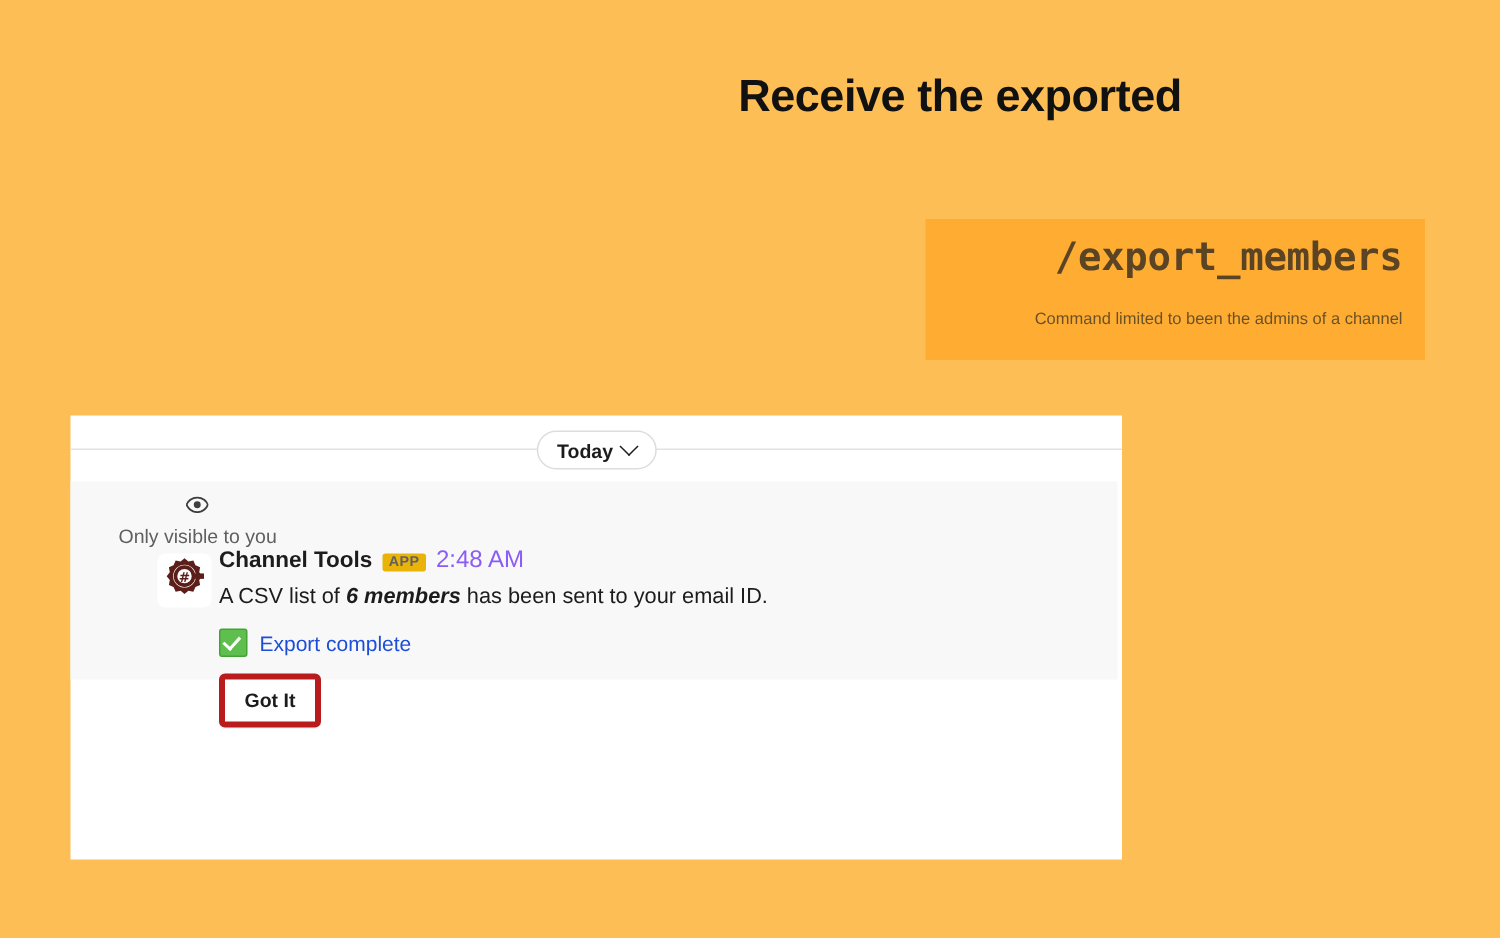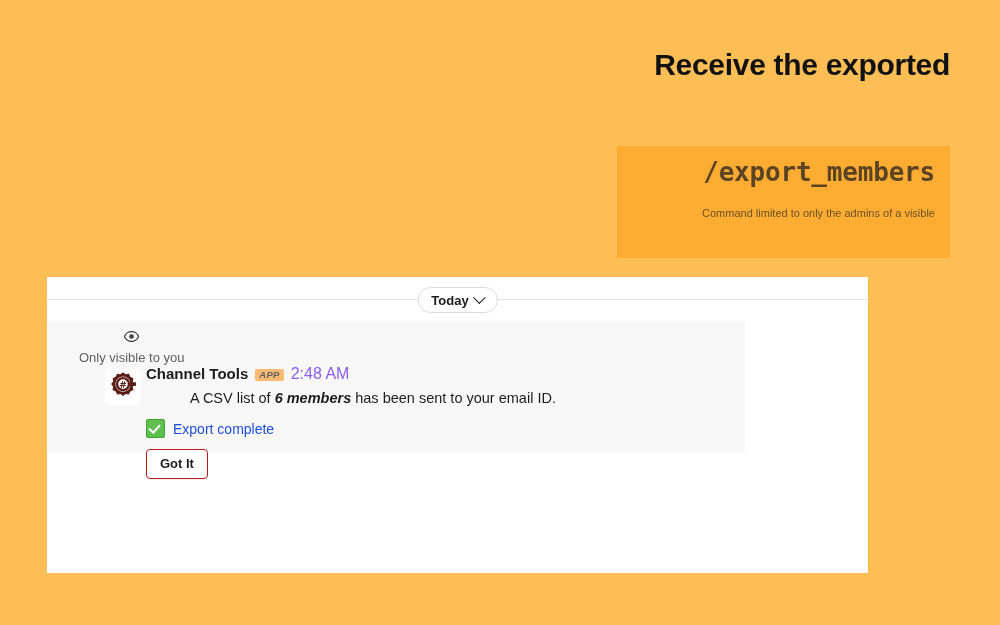--- a/index.html
+++ b/index.html
@@ -21,7 +21,7 @@
     top: 42px;
     right: 50px;
     width: 620px;
-    text-align: right;
+    text-align: center;
     font-weight: bold;
     font-size: 30px;
     line-height: 1.52;

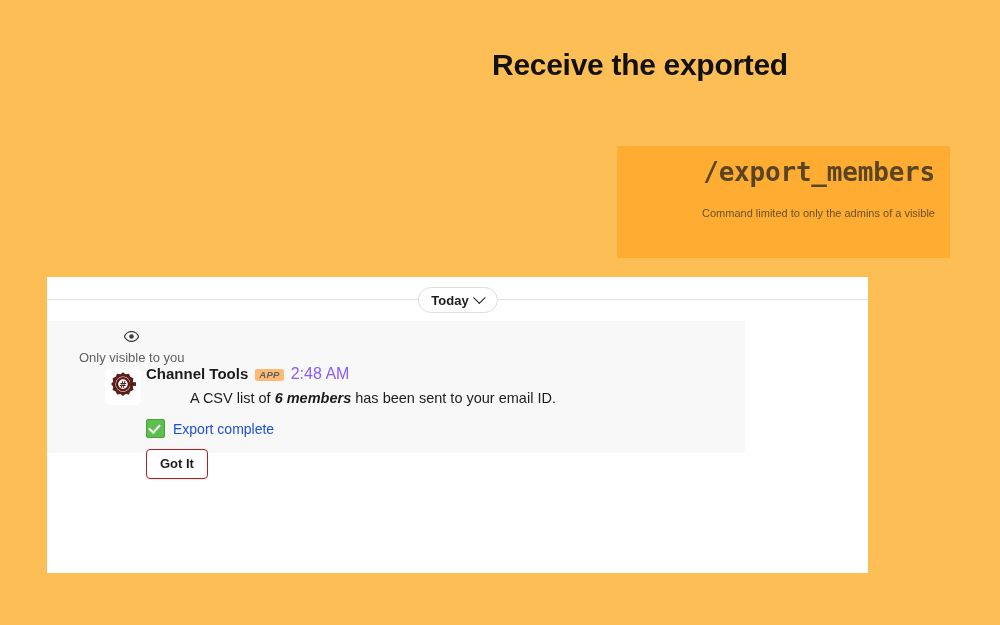--- a/index.html
+++ b/index.html
@@ -36,7 +36,7 @@
     left: 617px;
     top: 146px;
     width: 333px;
-    height: 112px;
+    height: 94px;
     background: #ffac33;
     box-sizing: border-box;
   }

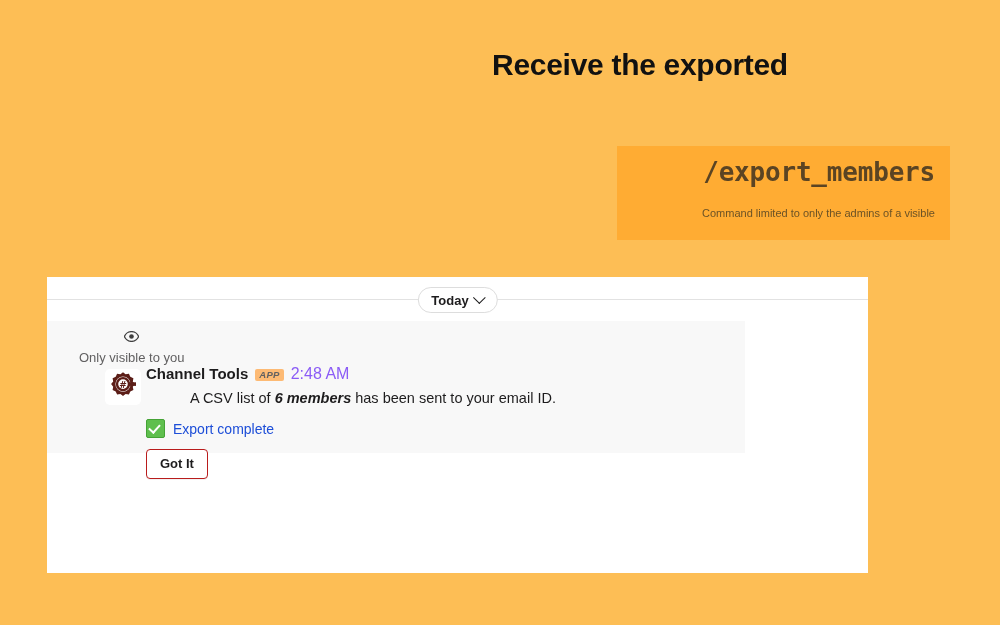--- a/index.html
+++ b/index.html
@@ -247,7 +247,7 @@
 
 <div id="command-card">
   <div id="command-text">/export_members</div>
-  <div id="command-note">Command limited to only the admins of a visible</div>
+  <div id="command-note">Command limited to been the admins of a channel</div>
 </div>
 
 <div id="slack-card">

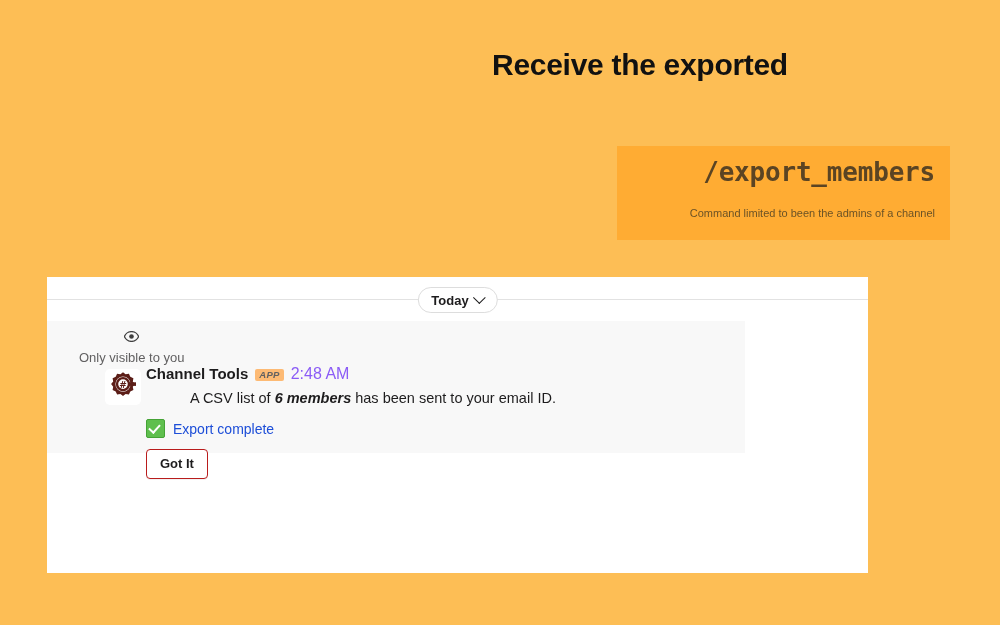--- a/index.html
+++ b/index.html
@@ -67,7 +67,7 @@
     position: absolute;
     left: 47px;
     top: 277px;
-    width: 821px;
+    width: 701px;
     height: 296px;
     background: #ffffff;
     box-sizing: border-box;

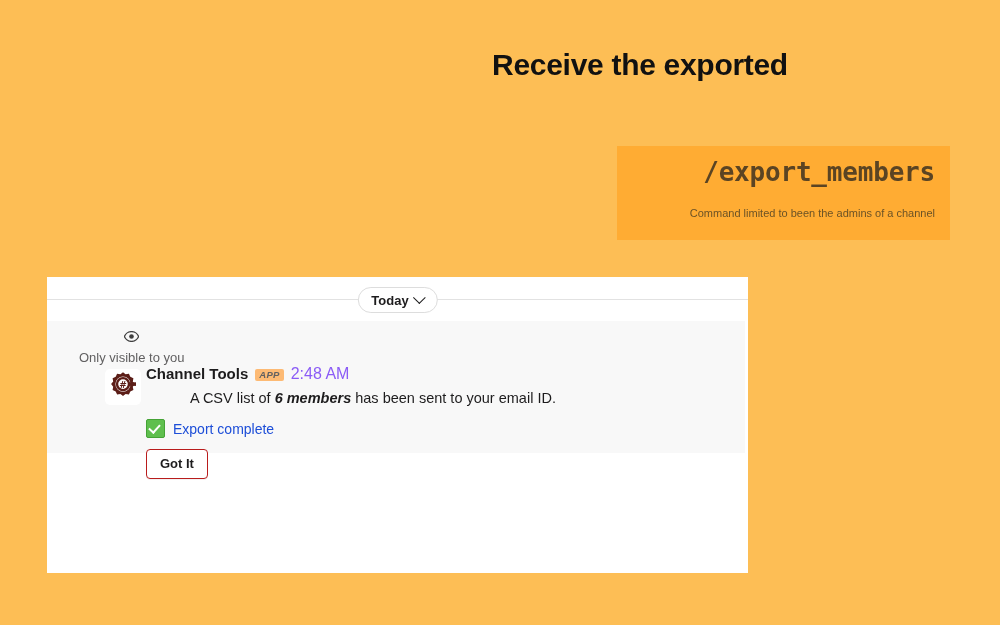--- a/index.html
+++ b/index.html
@@ -175,14 +175,13 @@
     font-size: 9.5px;
     font-weight: bold;
     color: #616061;
-    background: #fdba74;
+    background: #eab308;
     border-radius: 2px;
     padding: 1.5px 4px 1px 4px;
     letter-spacing: 0.3px;
     line-height: 1;
     position: relative;
     top: -1px;
-    font-style: italic;
   }
   #msg-time {
     font-size: 16px;

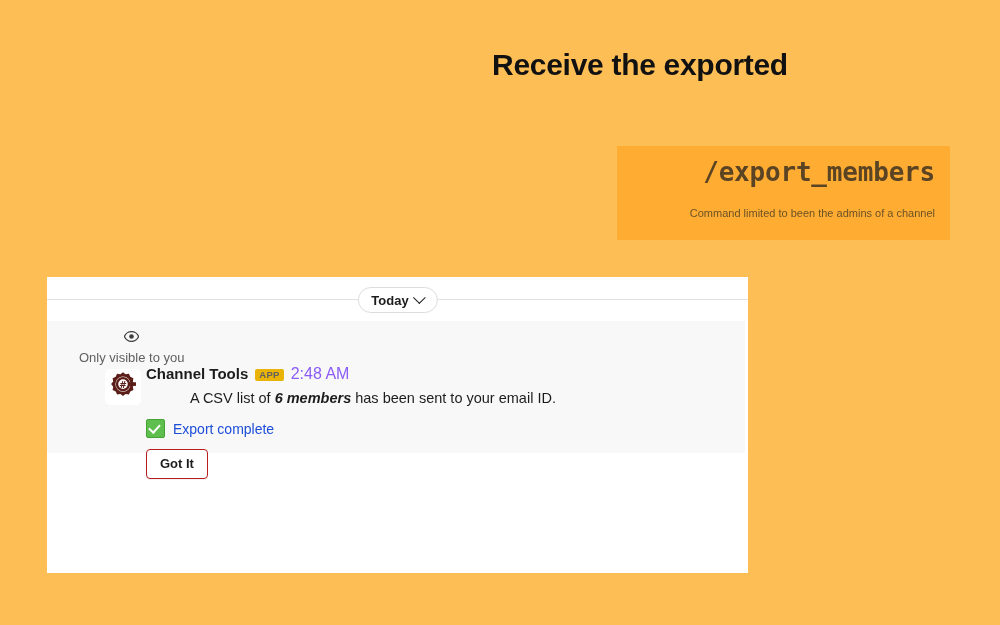--- a/index.html
+++ b/index.html
@@ -193,7 +193,6 @@
     font-size: 14.5px;
     color: #1d1c1d;
     line-height: 20px;
-    margin-left: 44px;
   }
   #msg-text b { font-weight: bold; font-style: italic; }
 

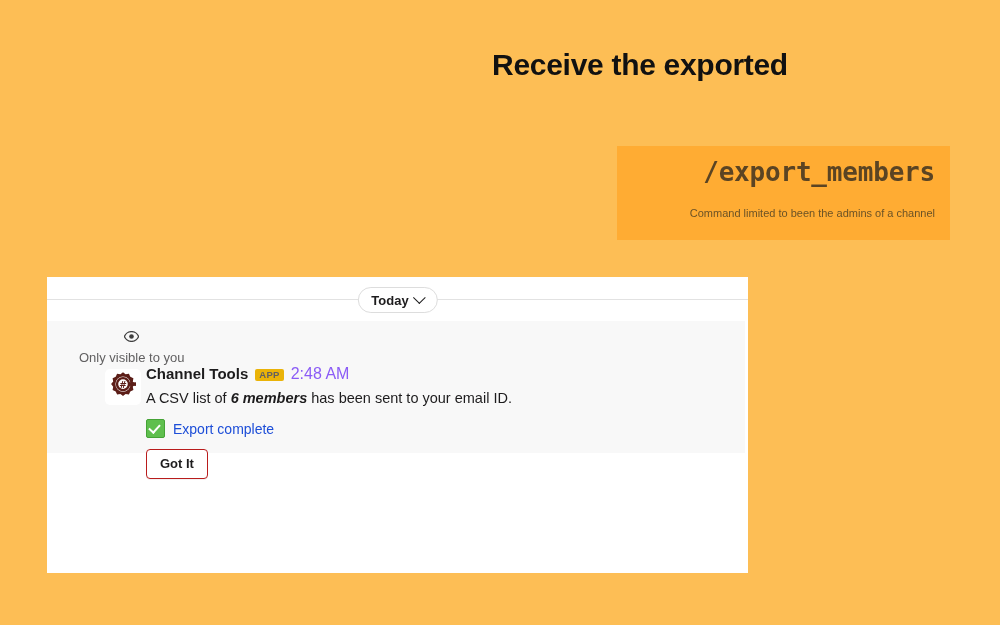--- a/index.html
+++ b/index.html
@@ -227,7 +227,7 @@
     display: inline-block;
     padding: 6px 13px 7px 13px;
     background: #ffffff;
-    border: 1px solid #b91c1c;
+    border: 4px solid #b91c1c;
     border-radius: 4px;
     font-size: 13px;
     font-weight: bold;

